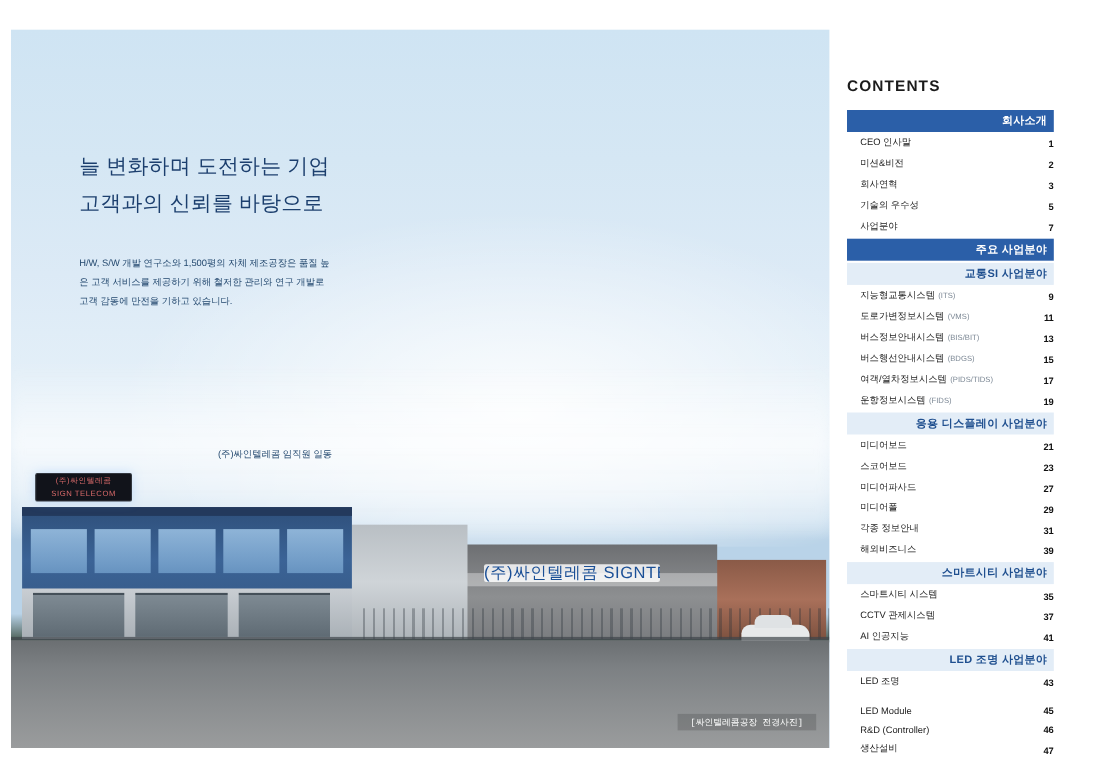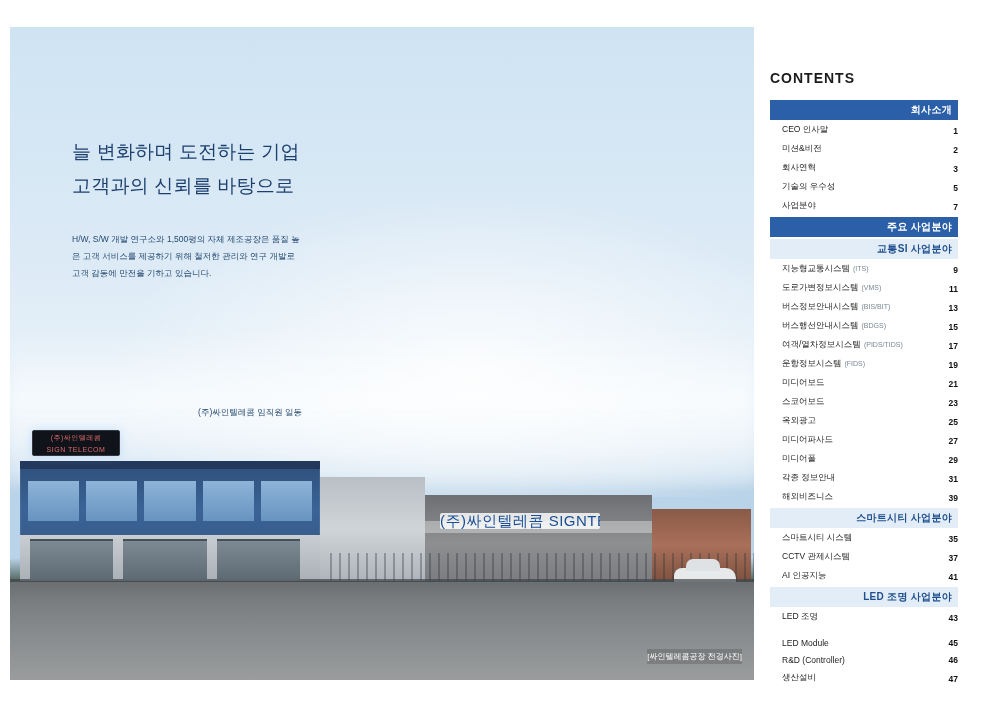--- a/index.html
+++ b/index.html
@@ -420,6 +420,7 @@
           <span class="lbl">운항정보시스템<span class="sub">(FIDS)</span></span>
           <span class="pg">19</span>
         </div>
+        <div class="bar light">응용 디스플레이 사업분야</div>
         <div class="row">
           <span class="lbl">미디어보드</span>
           <span class="pg">21</span>

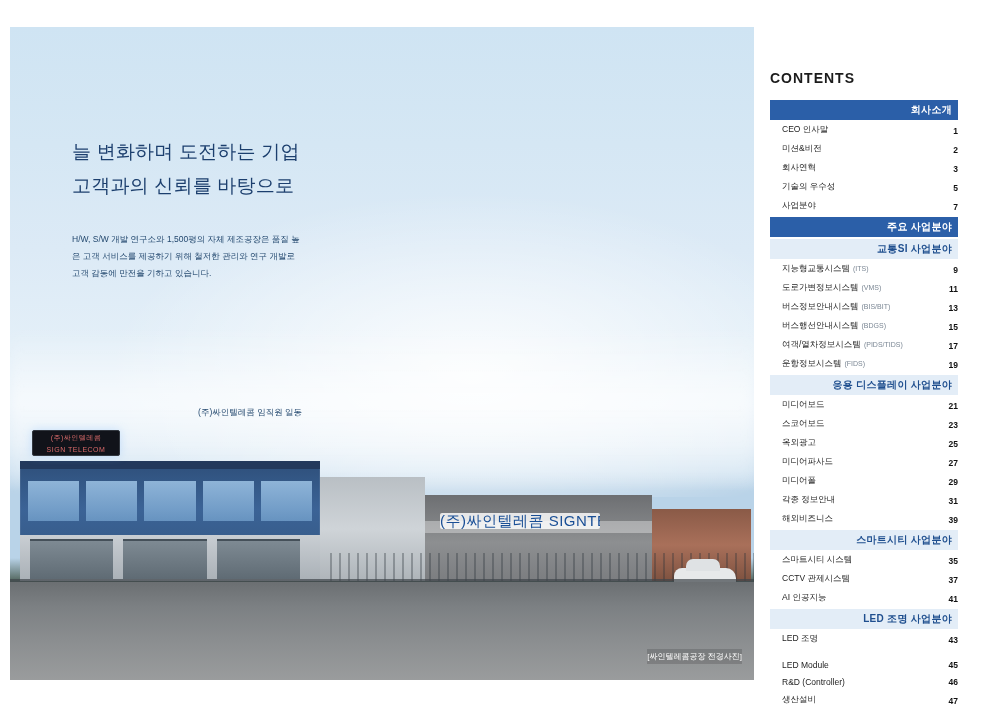--- a/index.html
+++ b/index.html
@@ -430,10 +430,6 @@
           <span class="pg">23</span>
         </div>
         <div class="row">
-          <span class="lbl">옥외광고</span>
-          <span class="pg">25</span>
-        </div>
-        <div class="row">
           <span class="lbl">미디어파사드</span>
           <span class="pg">27</span>
         </div>

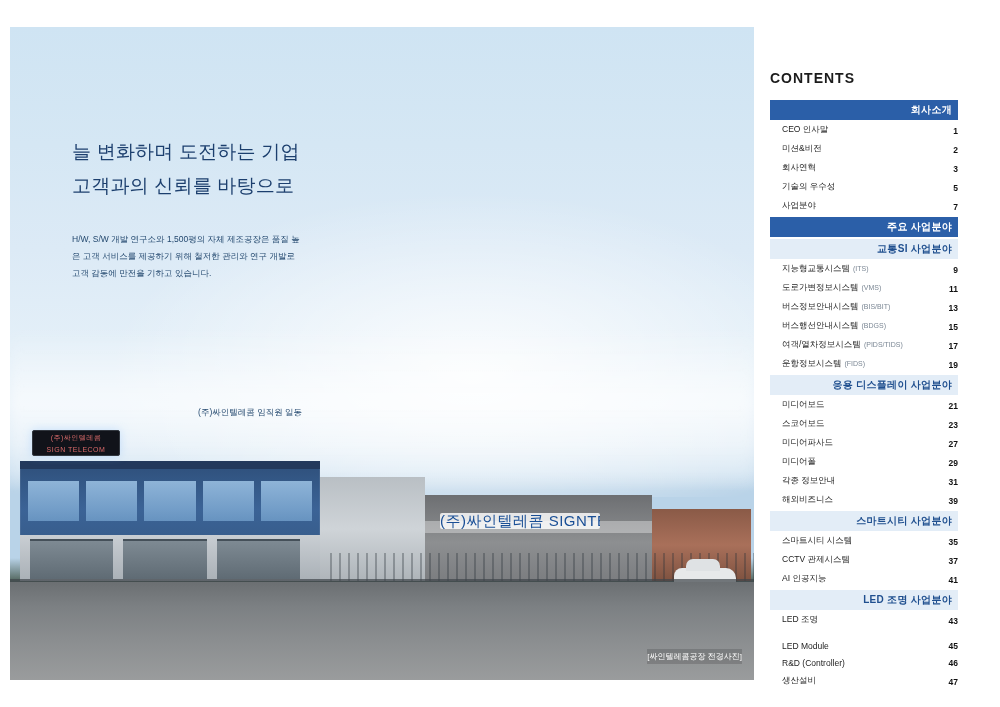--- a/index.html
+++ b/index.html
@@ -247,7 +247,8 @@
     font-size: 8px;
     color: #ffffff;
     background: rgba(0,0,0,0.15);
-    padding: 2px 0;
+    padding: 2px 12px;
+    font-family: Liberation Mono, monospace;
   }
 
   

